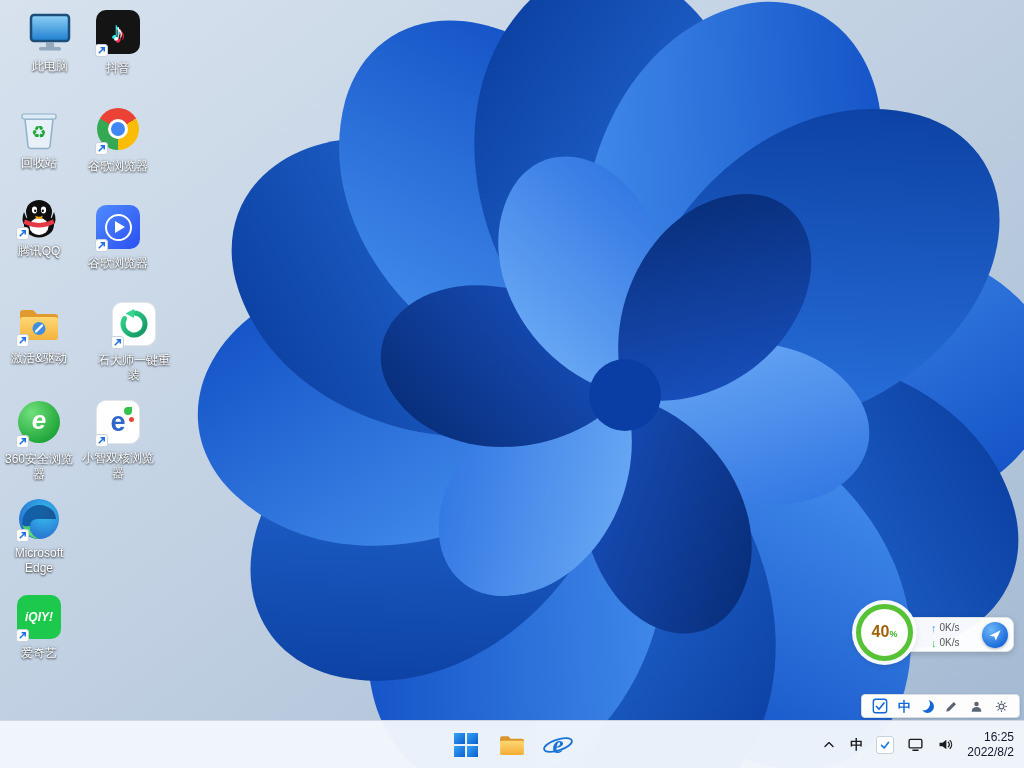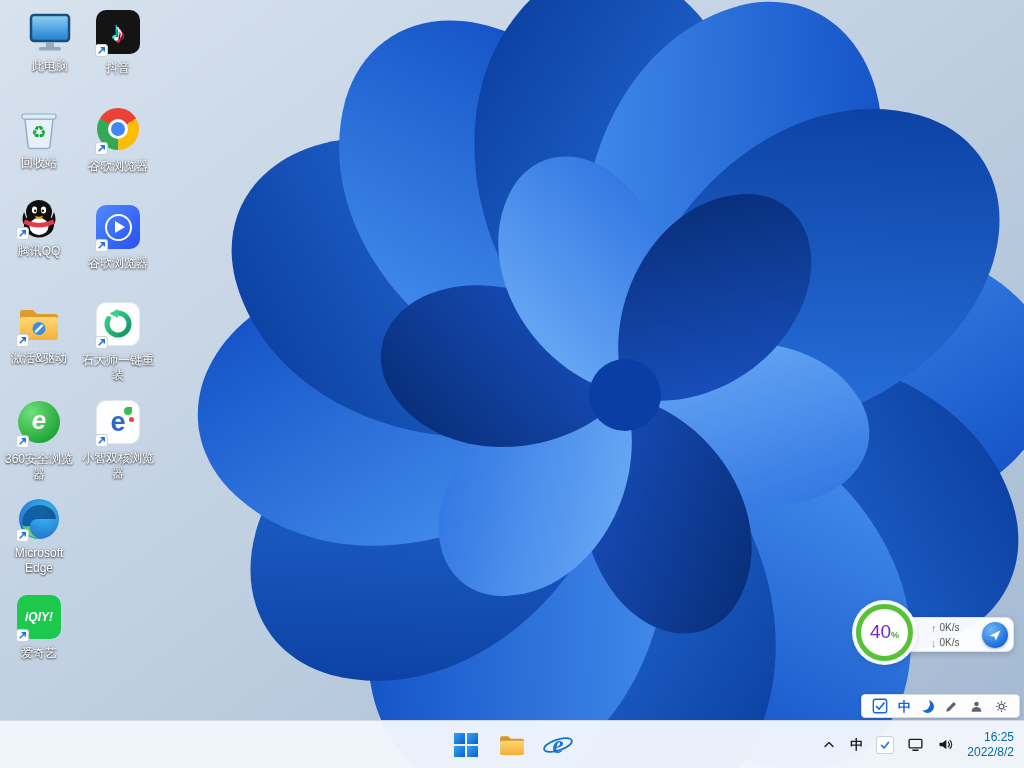--- a/index.html
+++ b/index.html
@@ -272,7 +272,7 @@
   <div class="dlabel">激活&amp;驱动</div>
 </div>
 
-<div class="dicon" style="left:79px;top:300px">
+<div class="dicon" style="left:95px;top:300px">
   <div class="art">
     <div class="sds">
       <svg viewBox="0 0 32 32" width="32" height="32">

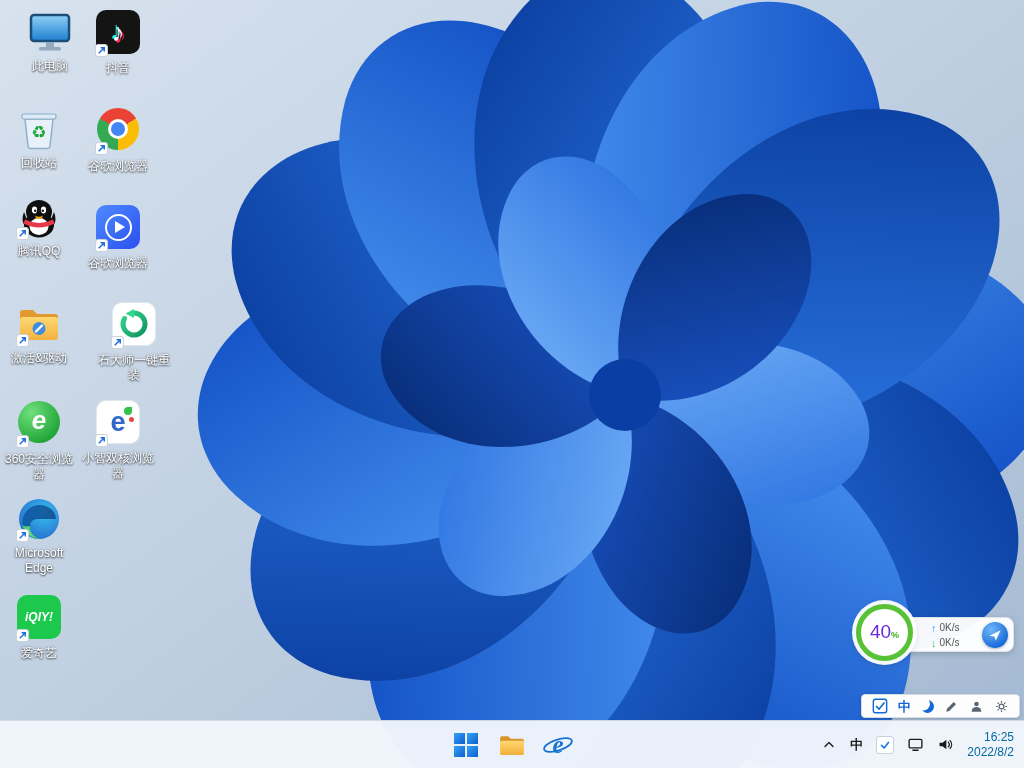--- a/index.html
+++ b/index.html
@@ -71,7 +71,7 @@
            background:#fff; border:5px solid #57c235;
            box-shadow:0 0 0 4px rgba(255,255,255,.95), 0 2px 8px rgba(0,0,0,.28);
            display:flex; align-items:baseline; justify-content:center; }
-  .gauge .pct { font-size:19px; font-weight:normal; color:#6d28d9; line-height:45px; }
+  .gauge .pct { font-size:16px; font-weight:bold; color:#a16207; line-height:45px; }
   .gauge .sign { font-size:9px; font-weight:bold; color:#3fae26; }
 
   

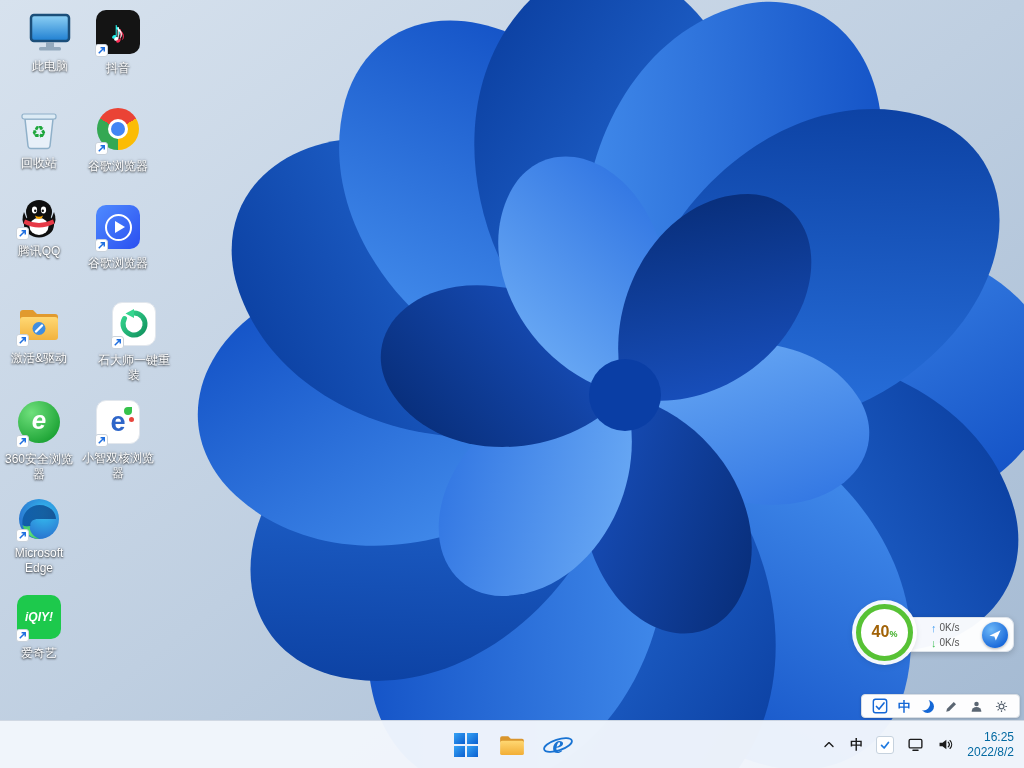--- a/index.html
+++ b/index.html
@@ -100,7 +100,7 @@
   .tray .zh { font-size:13px; color:#1b1b1b; font-weight:bold; }
   .traycheck { width:18px; height:18px; background:#fff; border:1px solid #c6d2de; border-radius:3px;
                display:flex; align-items:center; justify-content:center; }
-  .clock { text-align:right; font-size:12px; color:#0369a1; line-height:15px; }
+  .clock { text-align:right; font-size:12px; color:#0f172a; line-height:15px; }
 </style>
 </head>
 <body>

